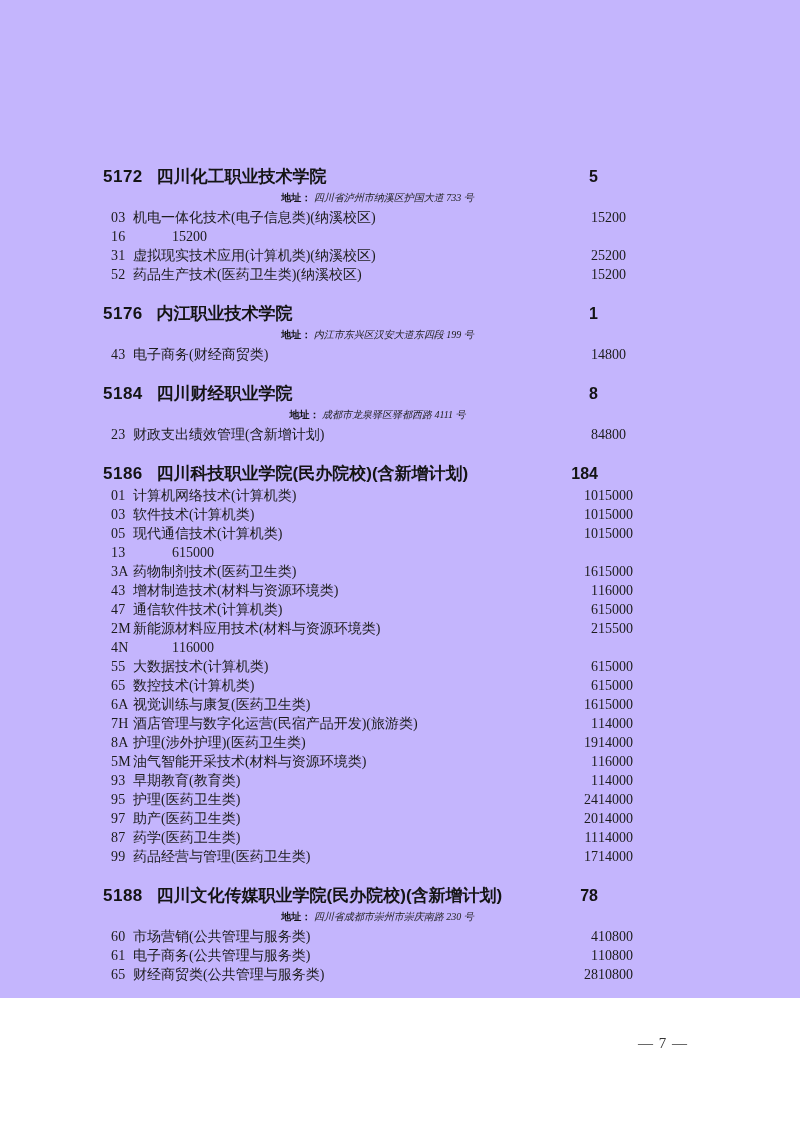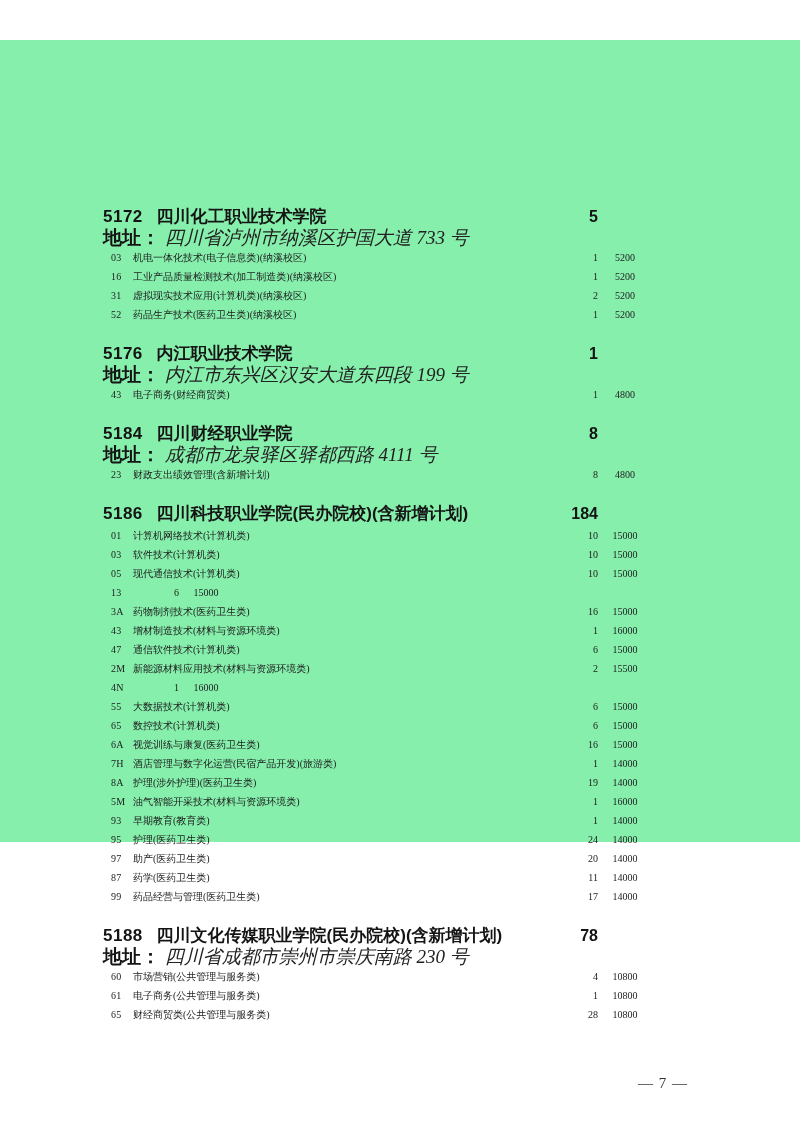--- a/index.html
+++ b/index.html
@@ -17,9 +17,8 @@
   .page {
     position: relative;
     width: 800px;
-    height: 802px;
-    background: #86efac;
-    margin-top: 40px;
+    height: 998px;
+    background: #c4b5fd;
   }
   .content {
     position: absolute;

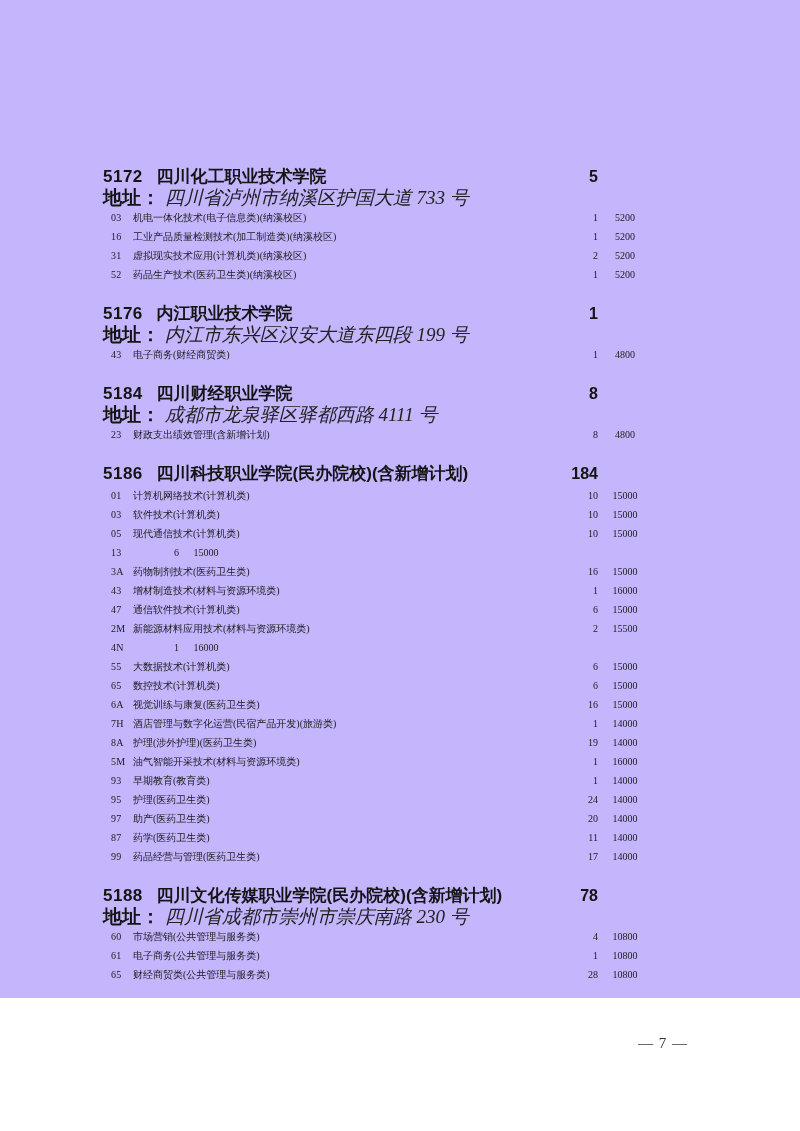--- a/index.html
+++ b/index.html
@@ -44,10 +44,11 @@
   .inst-code { margin-right: 9px; letter-spacing: 0.5px; }
 
   .address-line {
-    font-size: 19px;
+    font-size: 10px;
     line-height: 17px;
     margin-bottom: 2px;
     white-space: nowrap;
+    text-align: center;
   }
   .addr-label {
     font-family: "Liberation Sans", "DejaVu Sans", sans-serif;

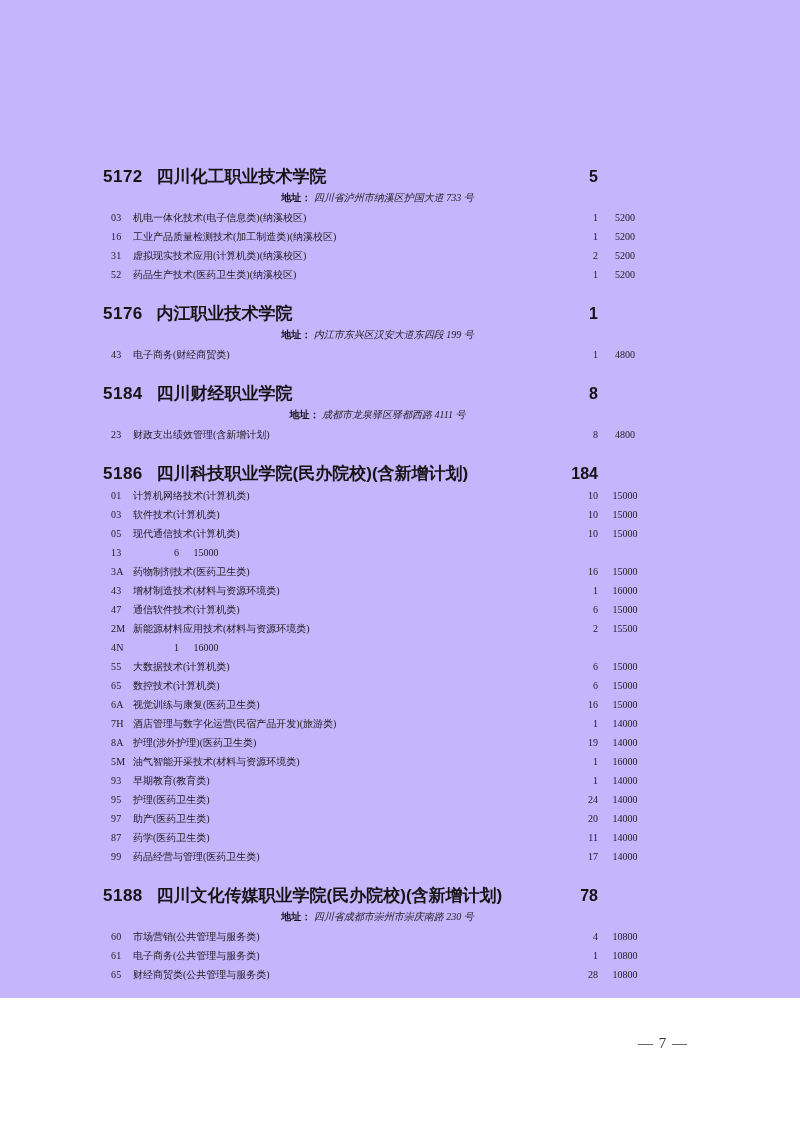--- a/index.html
+++ b/index.html
@@ -64,7 +64,7 @@
   .program-row {
     display: flex;
     align-items: baseline;
-    font-size: 10px;
+    font-size: 14px;
     line-height: 19px;
     padding-left: 8px;
     white-space: nowrap;

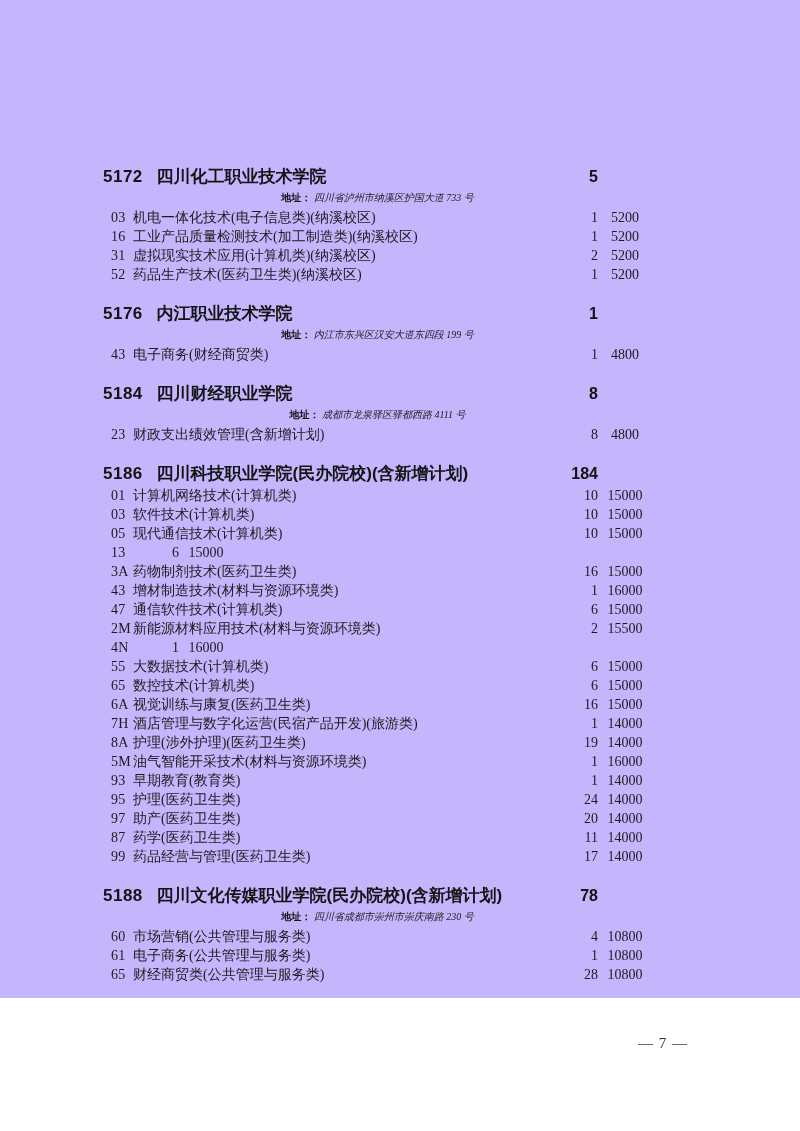--- a/index.html
+++ b/index.html
@@ -87,7 +87,7 @@
   .col-tuition {
     flex: 0 0 54px;
     width: 54px;
-    text-align: center;
+    text-align: left;
   }
   .inst-header .col-count { font-size: 16px; }
 

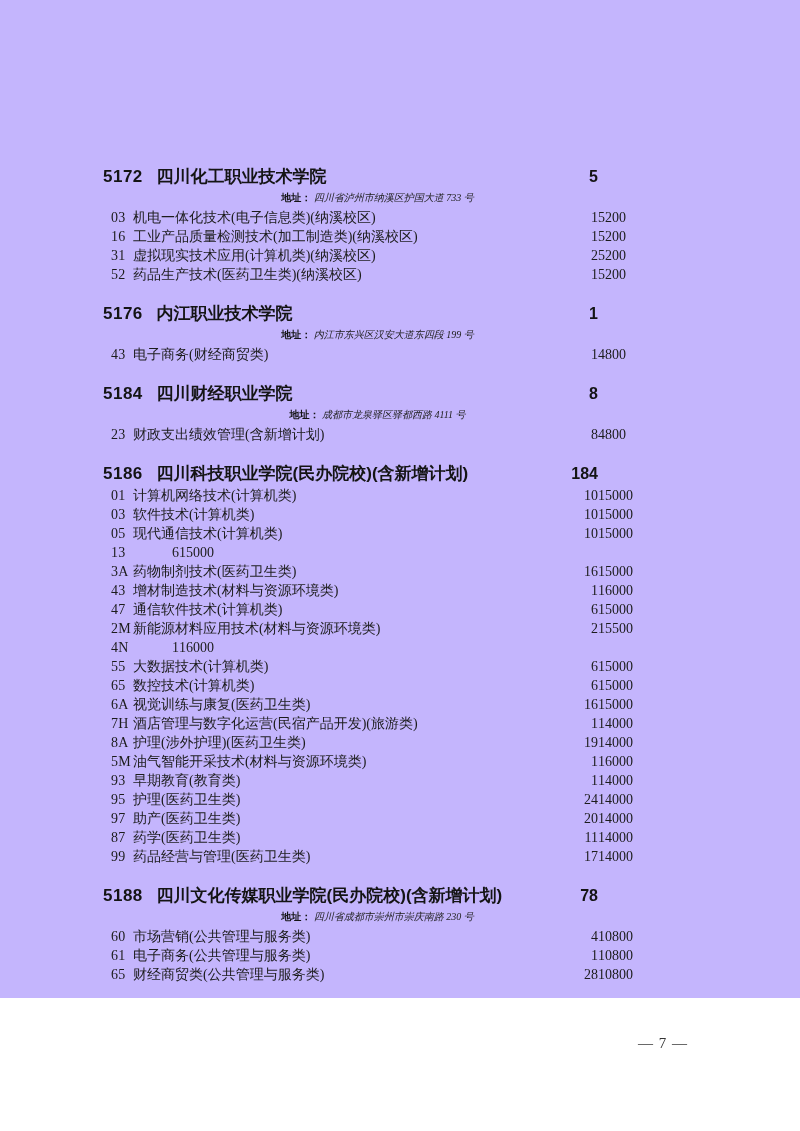--- a/index.html
+++ b/index.html
@@ -131,7 +131,6 @@
   </div>
           <div class="program-row">
     <span class="prog-code">16</span>
-    <span class="prog-name">工业产品质量检测技术(加工制造类)(纳溪校区)</span>
     <span class="col-count">1</span>
     <span class="col-tuition">5200</span>
   </div>

